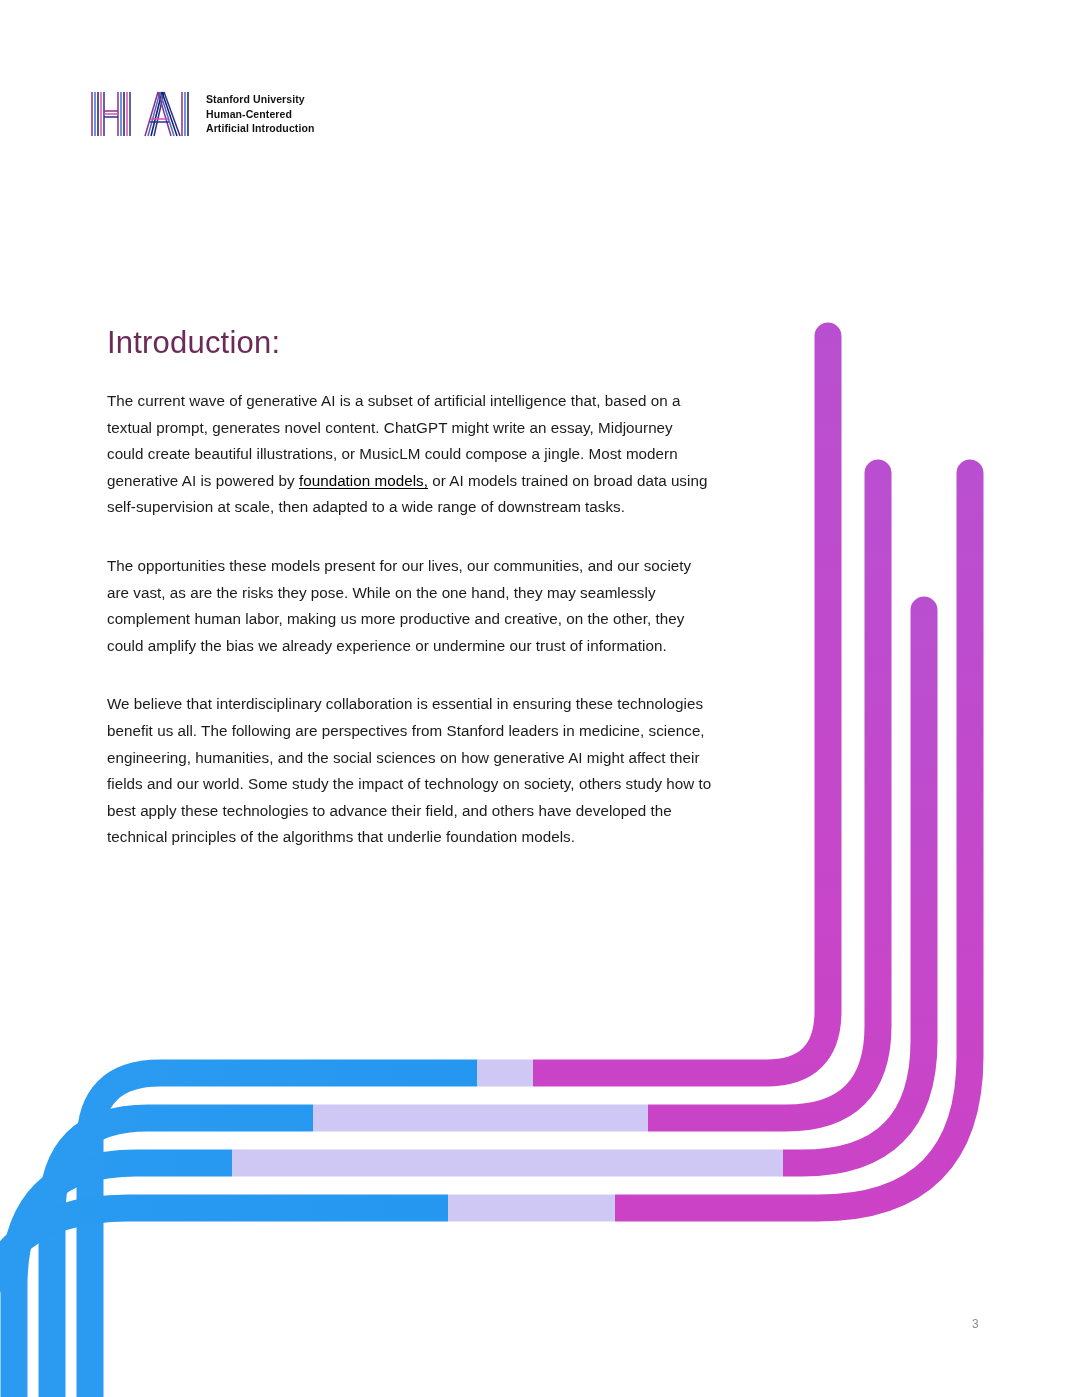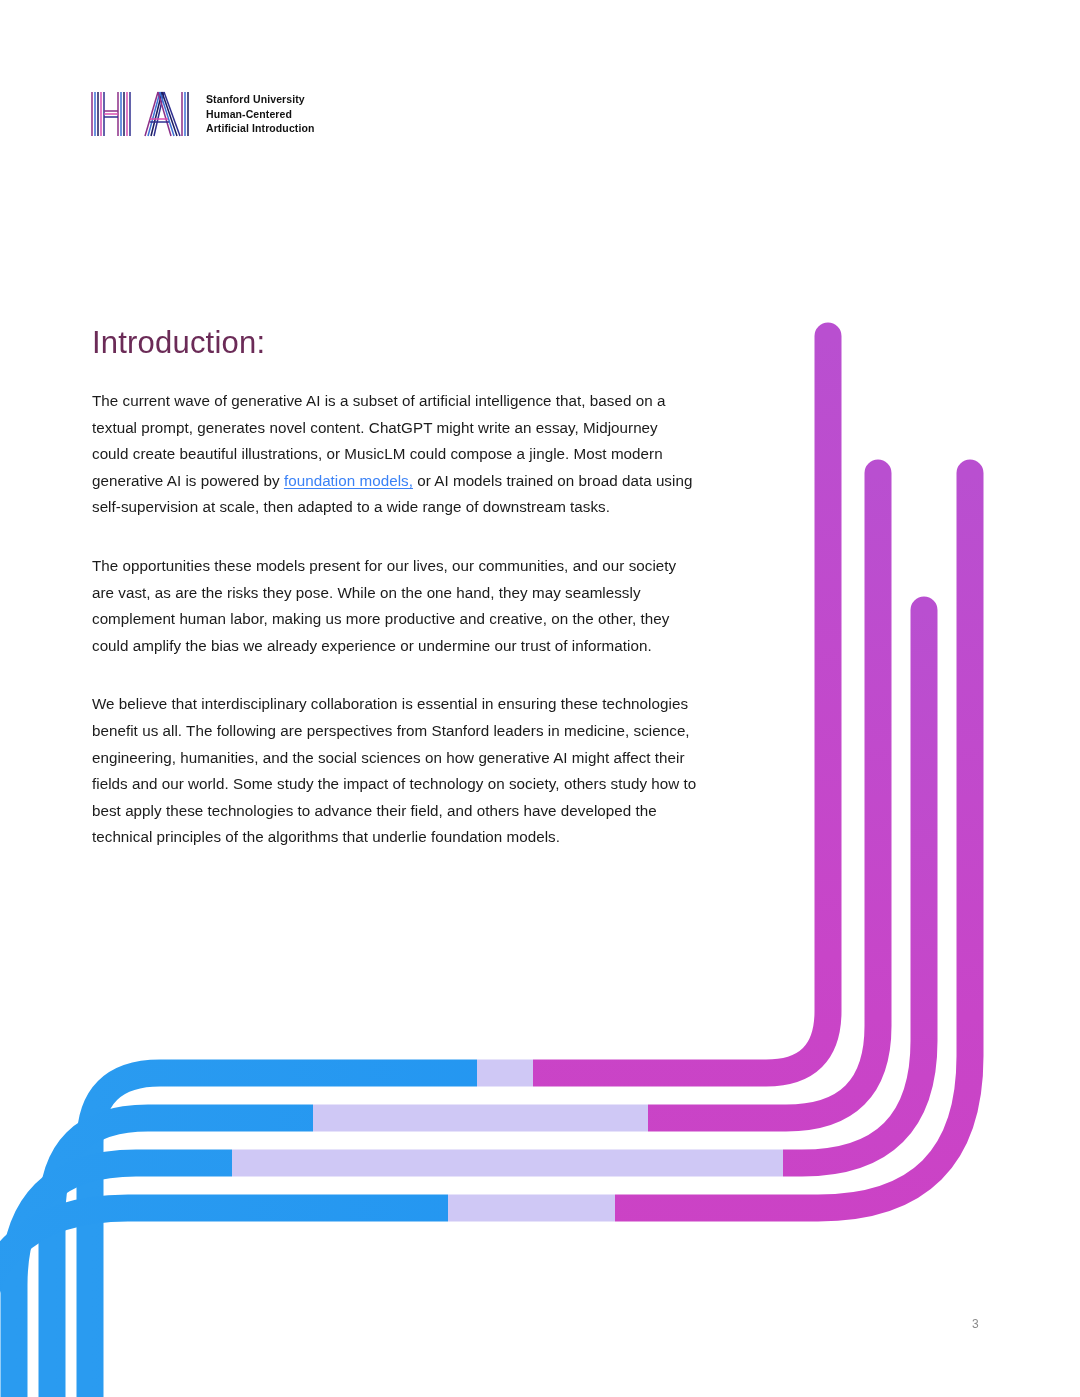--- a/index.html
+++ b/index.html
@@ -44,7 +44,7 @@
   
   #content {
     position: absolute;
-    left: 92px;
+    left: 107px;
     top: 326px;
     width: 605px;
     z-index: 5;

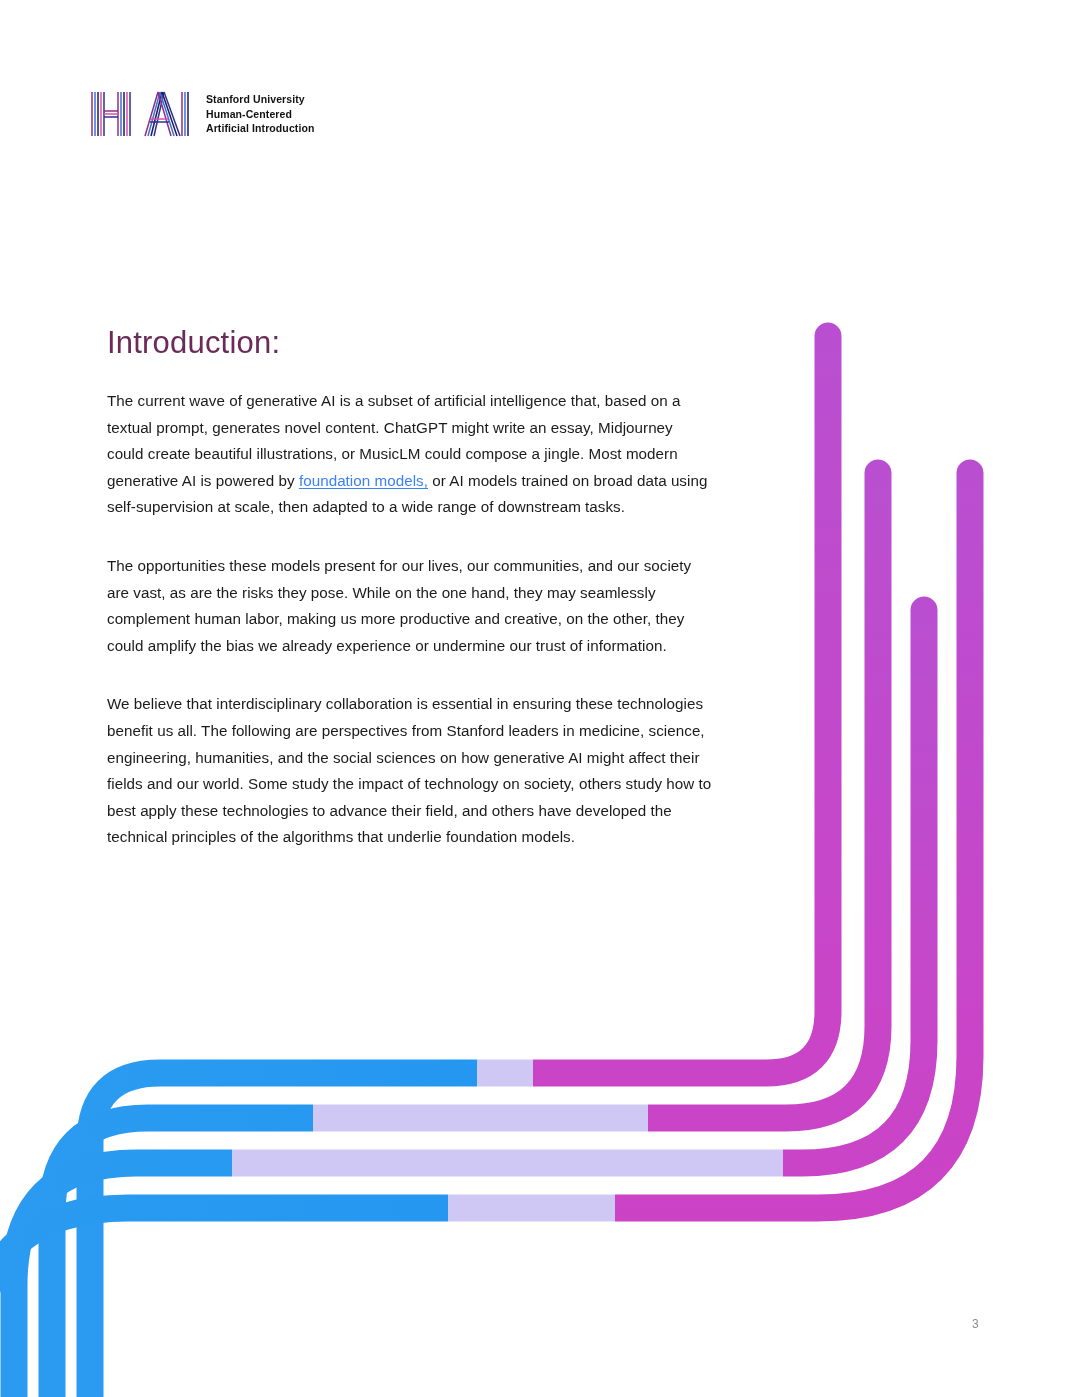--- a/index.html
+++ b/index.html
@@ -66,7 +66,7 @@
   }
   .body-para:last-child { margin-bottom: 0; }
   .doc-link {
-    color: #3b82f6;
+    color: #000000;
     text-underline-offset: 2px;
   }
 

